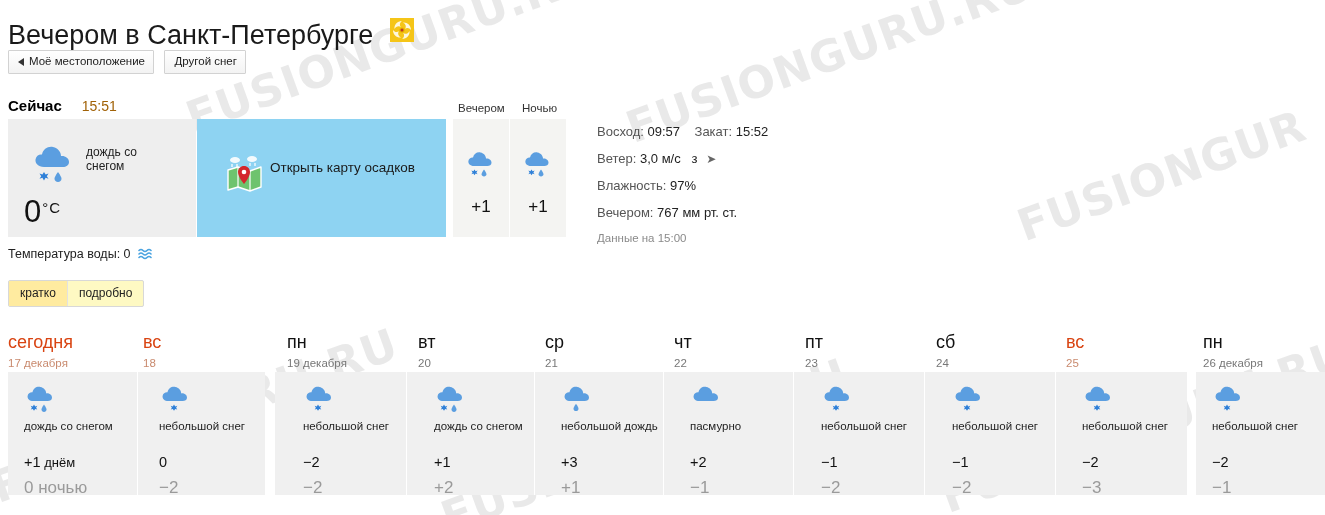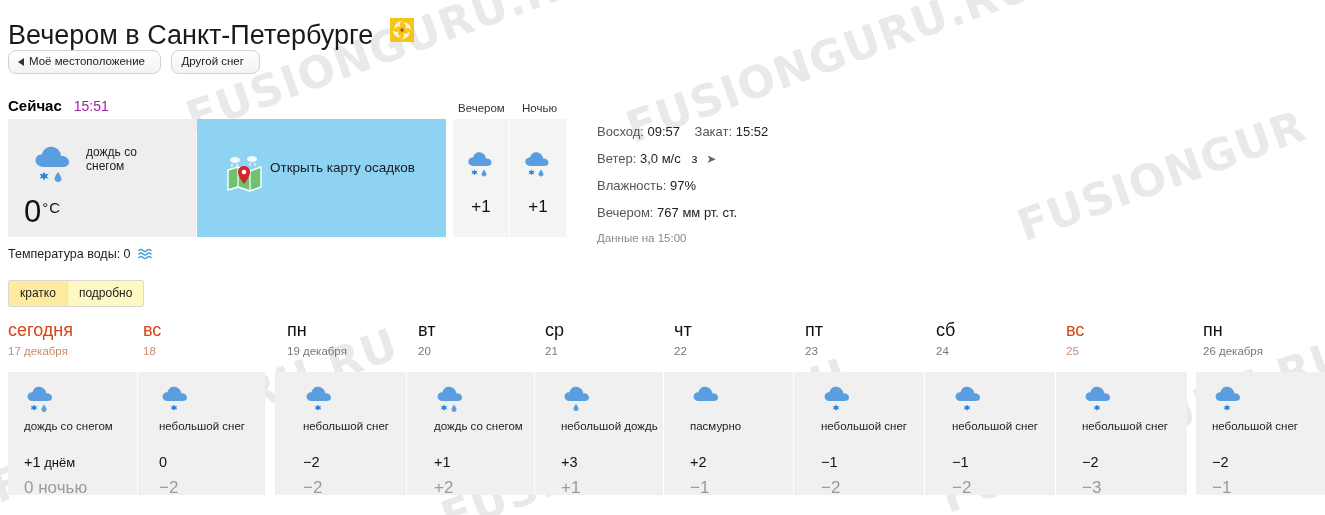--- a/index.html
+++ b/index.html
@@ -37,10 +37,10 @@
     display: inline-block;
     border: 1px solid #d2d2d2;
     background: linear-gradient(#ffffff, #f3f3f3);
-    border-radius: 8px;
+    border-radius: 1px;
     font-size: 11.5px;
     color: #222;
-    padding: 4px 15px 5px 9px;
+    padding: 4px 8px 5px 9px;
     margin-right: 6px;
     line-height: 13px;
     white-space: nowrap;

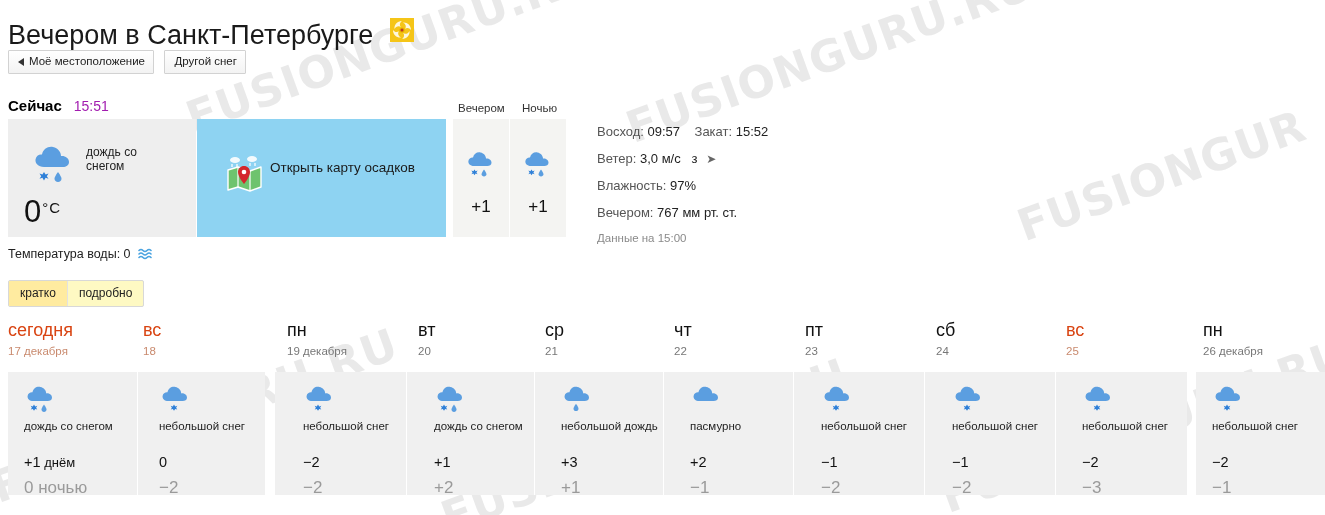--- a/index.html
+++ b/index.html
@@ -64,7 +64,7 @@
     white-space: nowrap;
   }
   .now-line .now-label { font-weight: bold; color: #000; }
-  .now-line .now-time { color: #a21caf; margin-left: 12px; font-size: 14px; }
+  .now-line .now-time { color: #a16207; margin-left: 20px; font-size: 14px; }
 
   
   .current-wrap { position: absolute; left: 8px; top: 119px; }

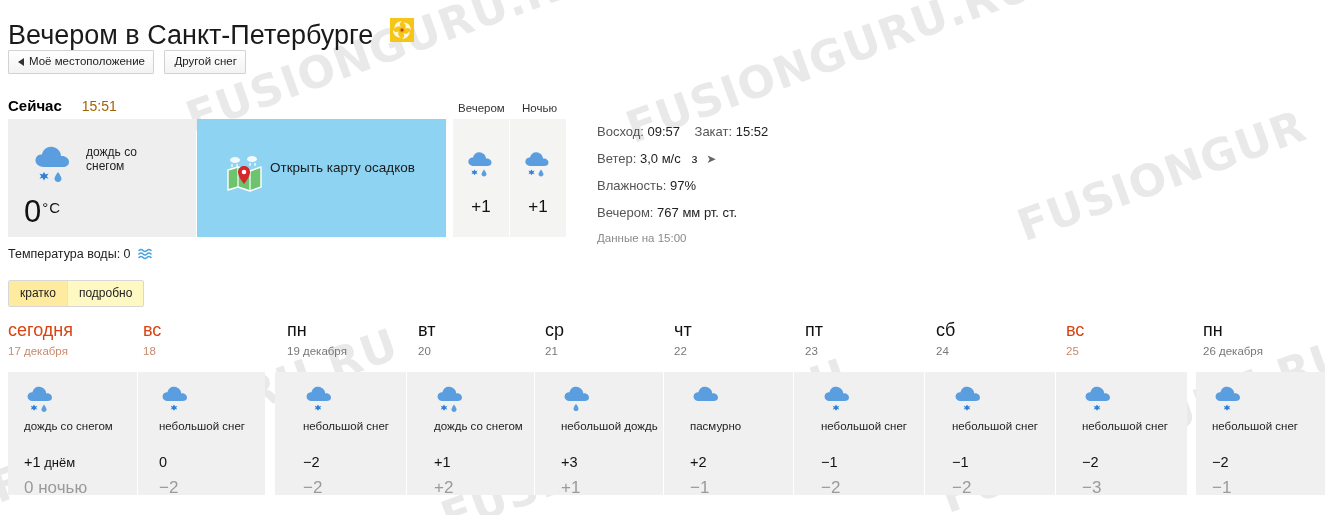--- a/index.html
+++ b/index.html
@@ -184,7 +184,7 @@
 
   
   .forecast { position: absolute; left: 0; top: 320px; width: 1325px; }
-  .fc-head { position: absolute; top: 0; left: 0; width: 1108px; height: 52px; }
+  .fc-head { position: absolute; top: 12px; left: 0; width: 1108px; height: 52px; }
   .fc-day-head { position: absolute; top: 0; }
   .fc-dow {
     font-size: 18px;

